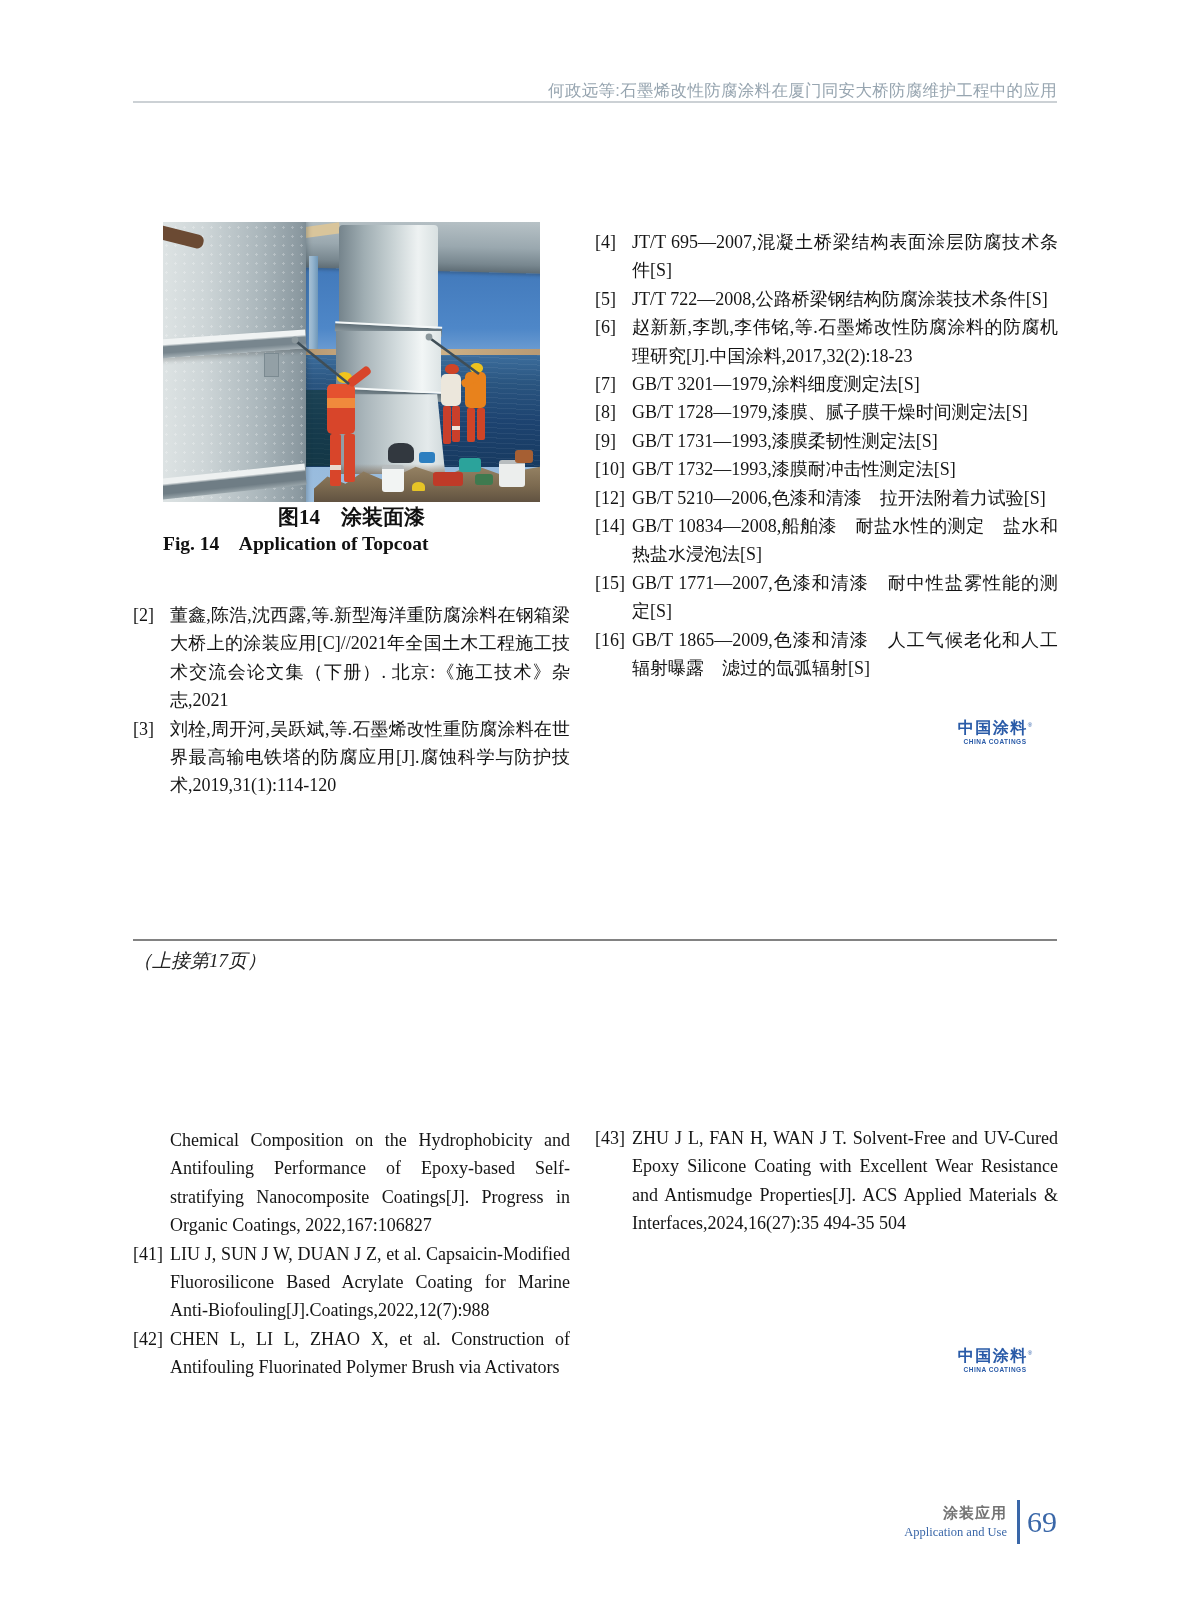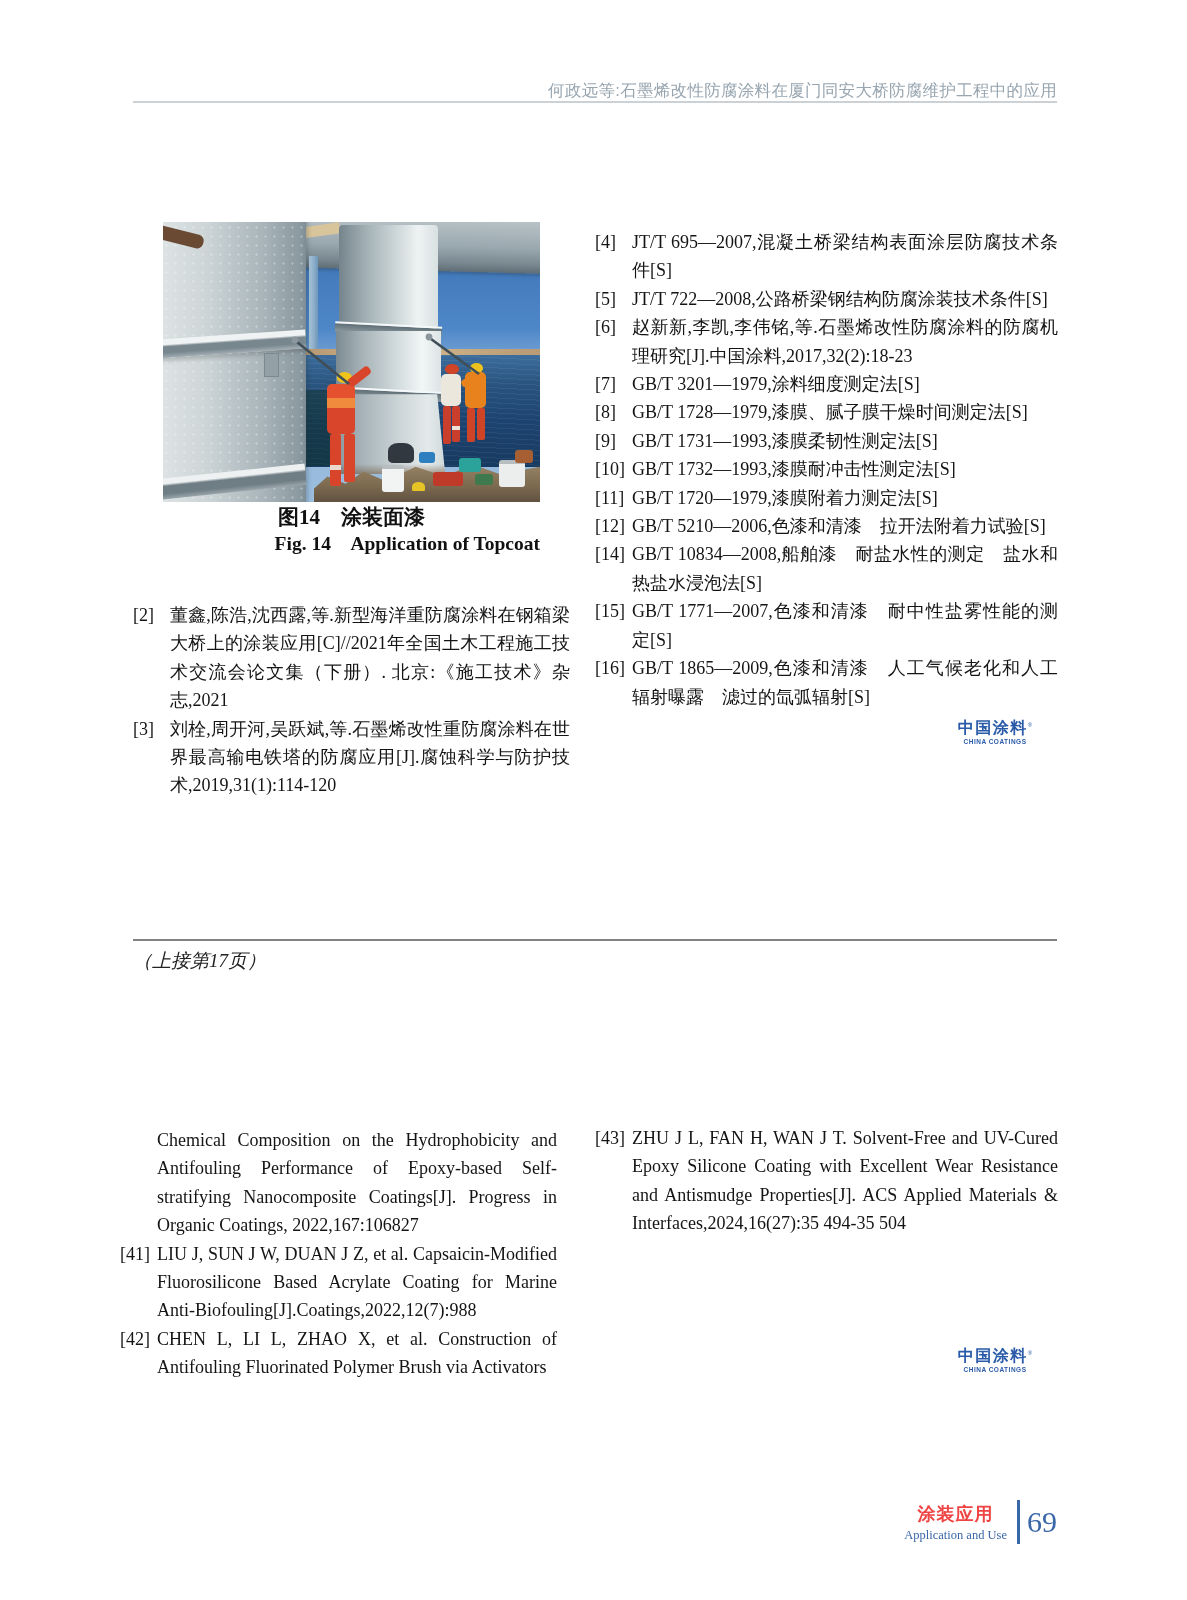--- a/index.html
+++ b/index.html
@@ -237,10 +237,6 @@
         <span class="txt">GB/T 1732—1993,漆膜耐冲击性测定法[S]</span>
       </div>
     <div class="ref">
-        <span class="num">[11]</span>
-        <span class="txt">GB/T 1720—1979,漆膜附着力测定法[S]</span>
-      </div>
-    <div class="ref">
         <span class="num">[12]</span>
         <span class="txt">GB/T 5210—2006,色漆和清漆　拉开法附着力试验[S]</span>
       </div>

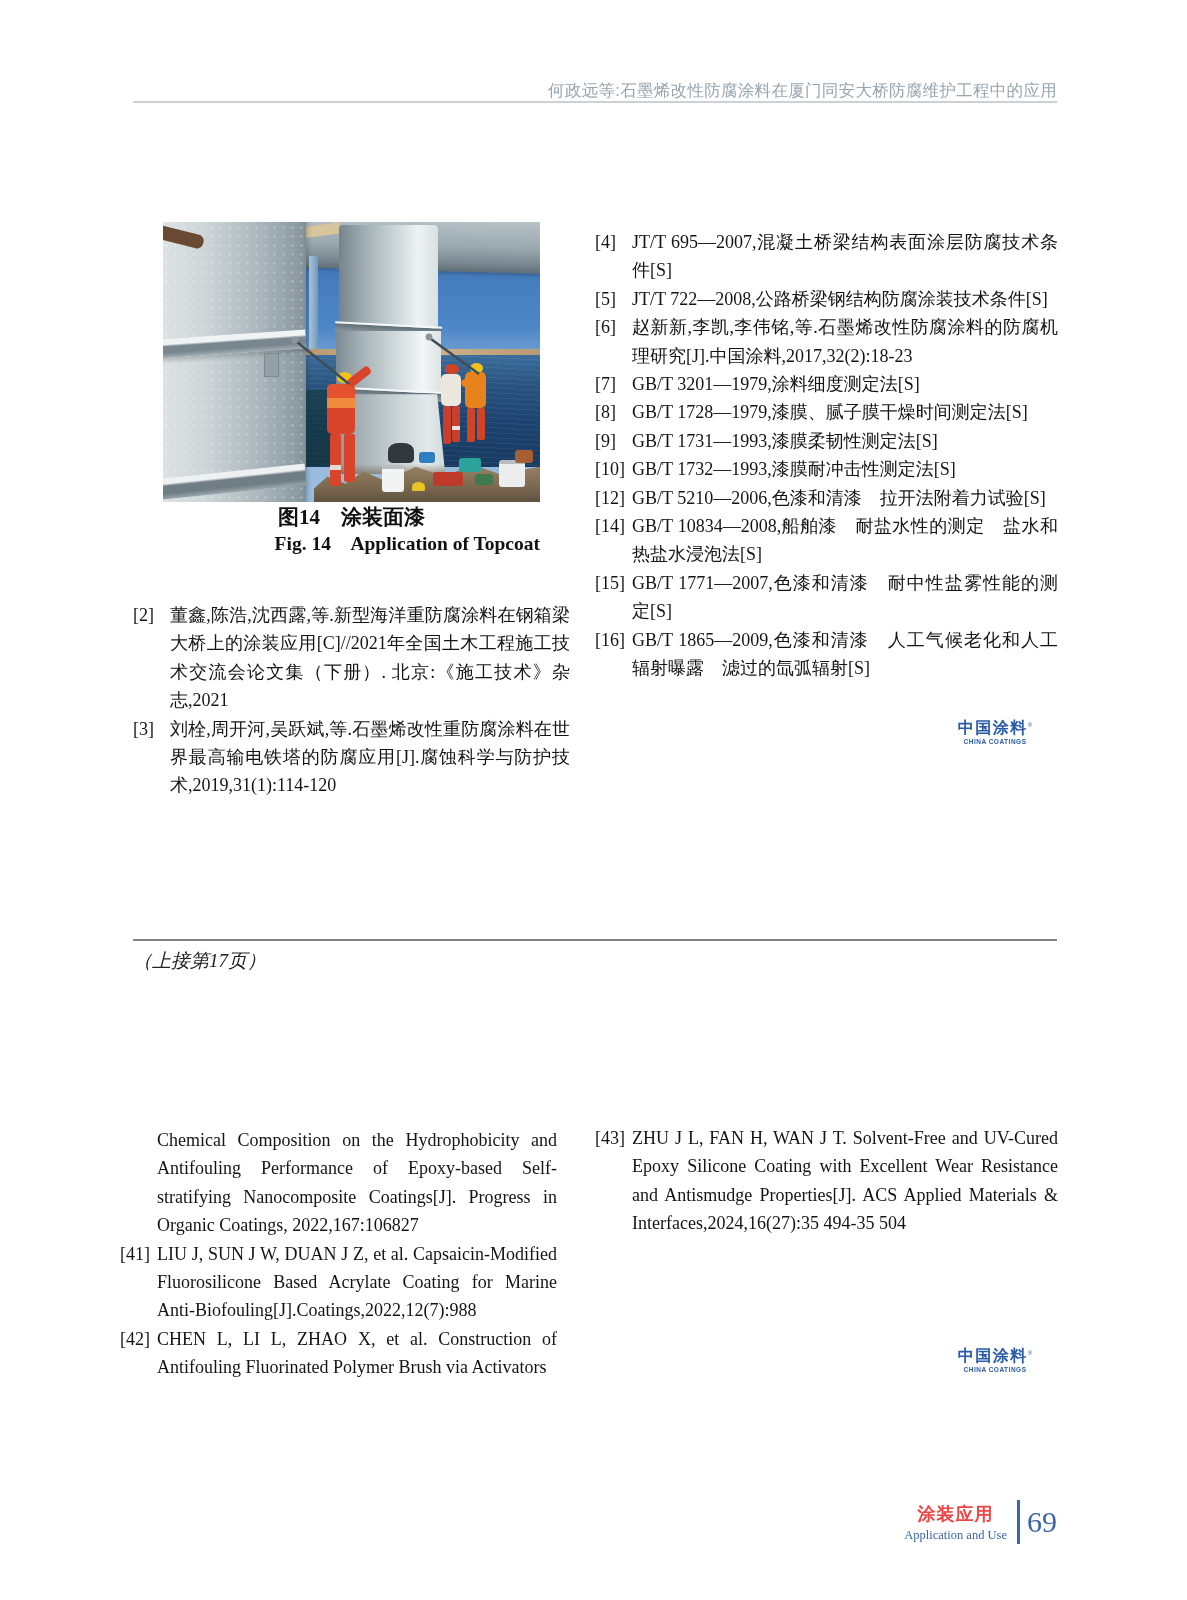--- a/index.html
+++ b/index.html
@@ -84,7 +84,7 @@
   
   .cap-zh { position:absolute; left:163px; top:503px; width:377px; text-align:center;
     font-size:21px; font-weight:bold; color:#111; }
-  .cap-en { position:absolute; left:163px; top:530px; width:377px; text-align:right;
+  .cap-en { position:absolute; left:163px; top:530px; width:377px; text-align:left;
     font-size:19.5px; font-weight:bold; color:#111; }
 
   

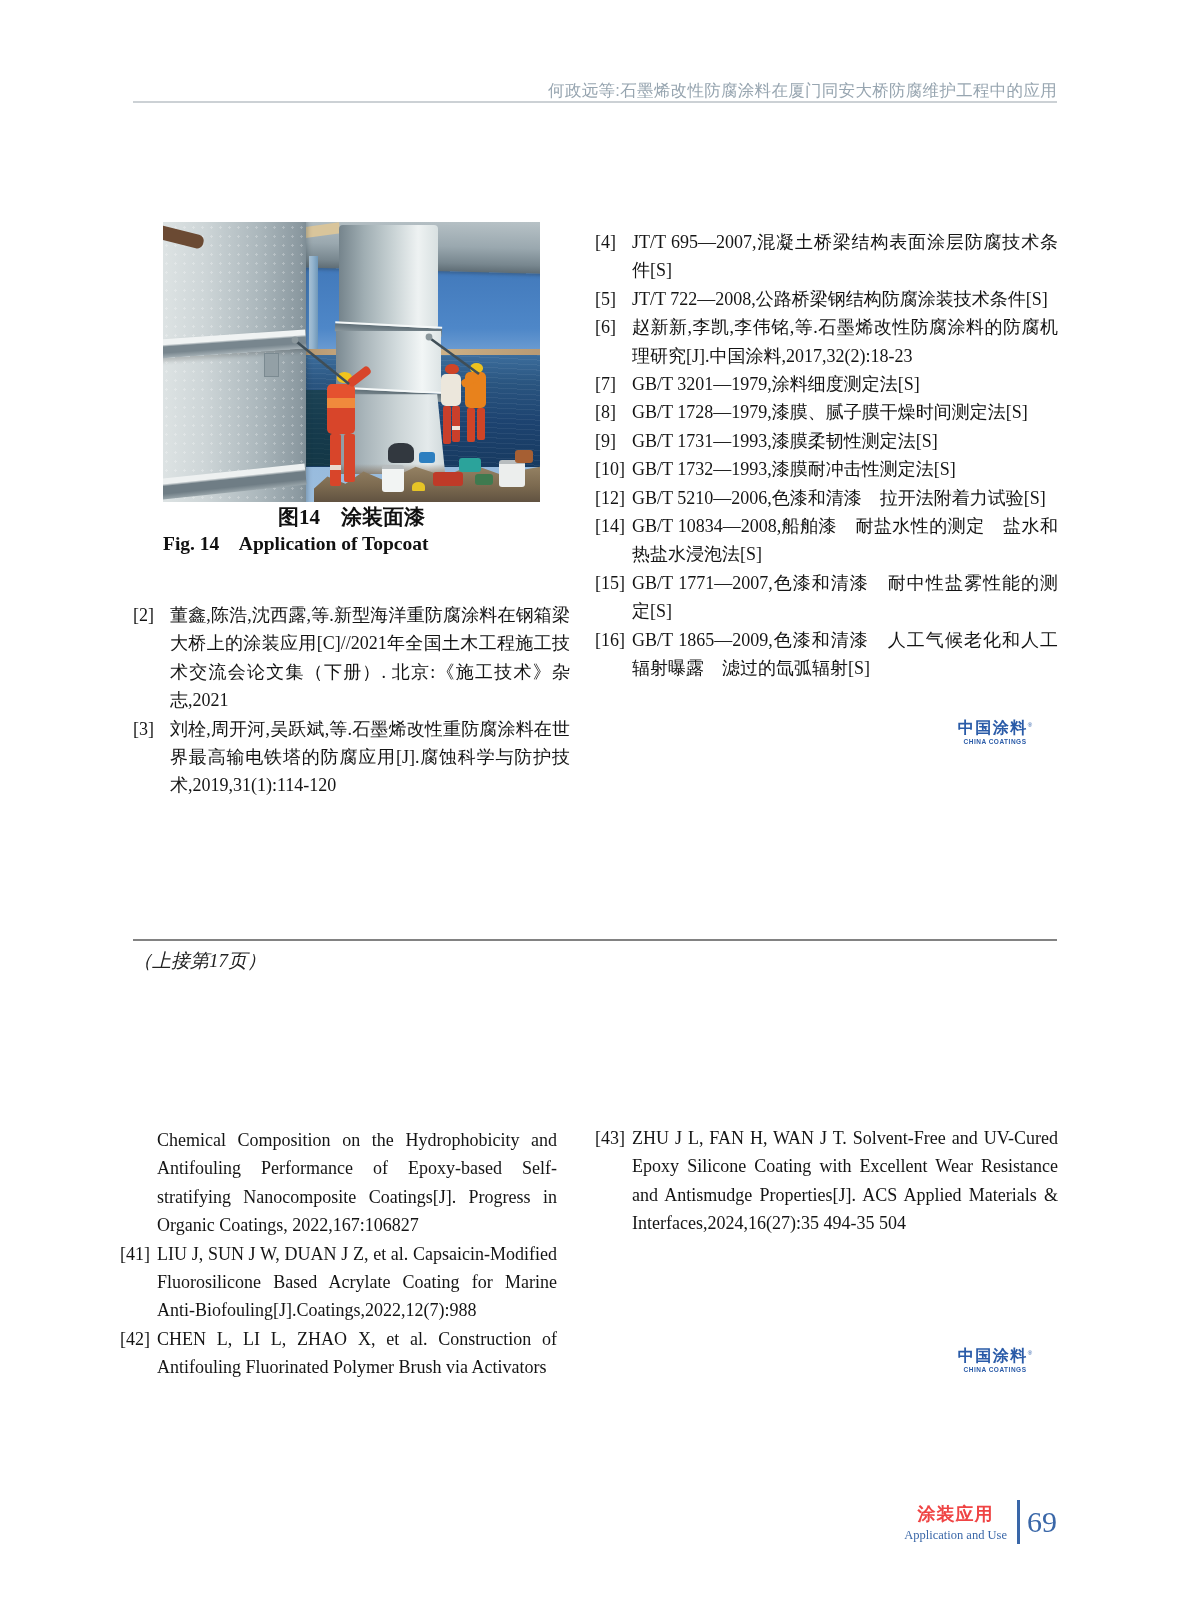--- a/index.html
+++ b/index.html
@@ -91,7 +91,7 @@
   .refs { position:absolute; font-size:18px; line-height:28.4px; color:#141414; }
   .refs-cn-left  { left:133px; top:601px;  width:437px; }
   .refs-std      { left:595px; top:228px;  width:463px; }
-  .refs-en-left  { left:120px; top:1126px; width:437px; }
+  .refs-en-left  { left:133px; top:1126px; width:437px; }
   .refs-en-right { left:595px; top:1124px; width:463px; }
   .ref { display:flex; }
   .ref .num { flex:0 0 37px; }

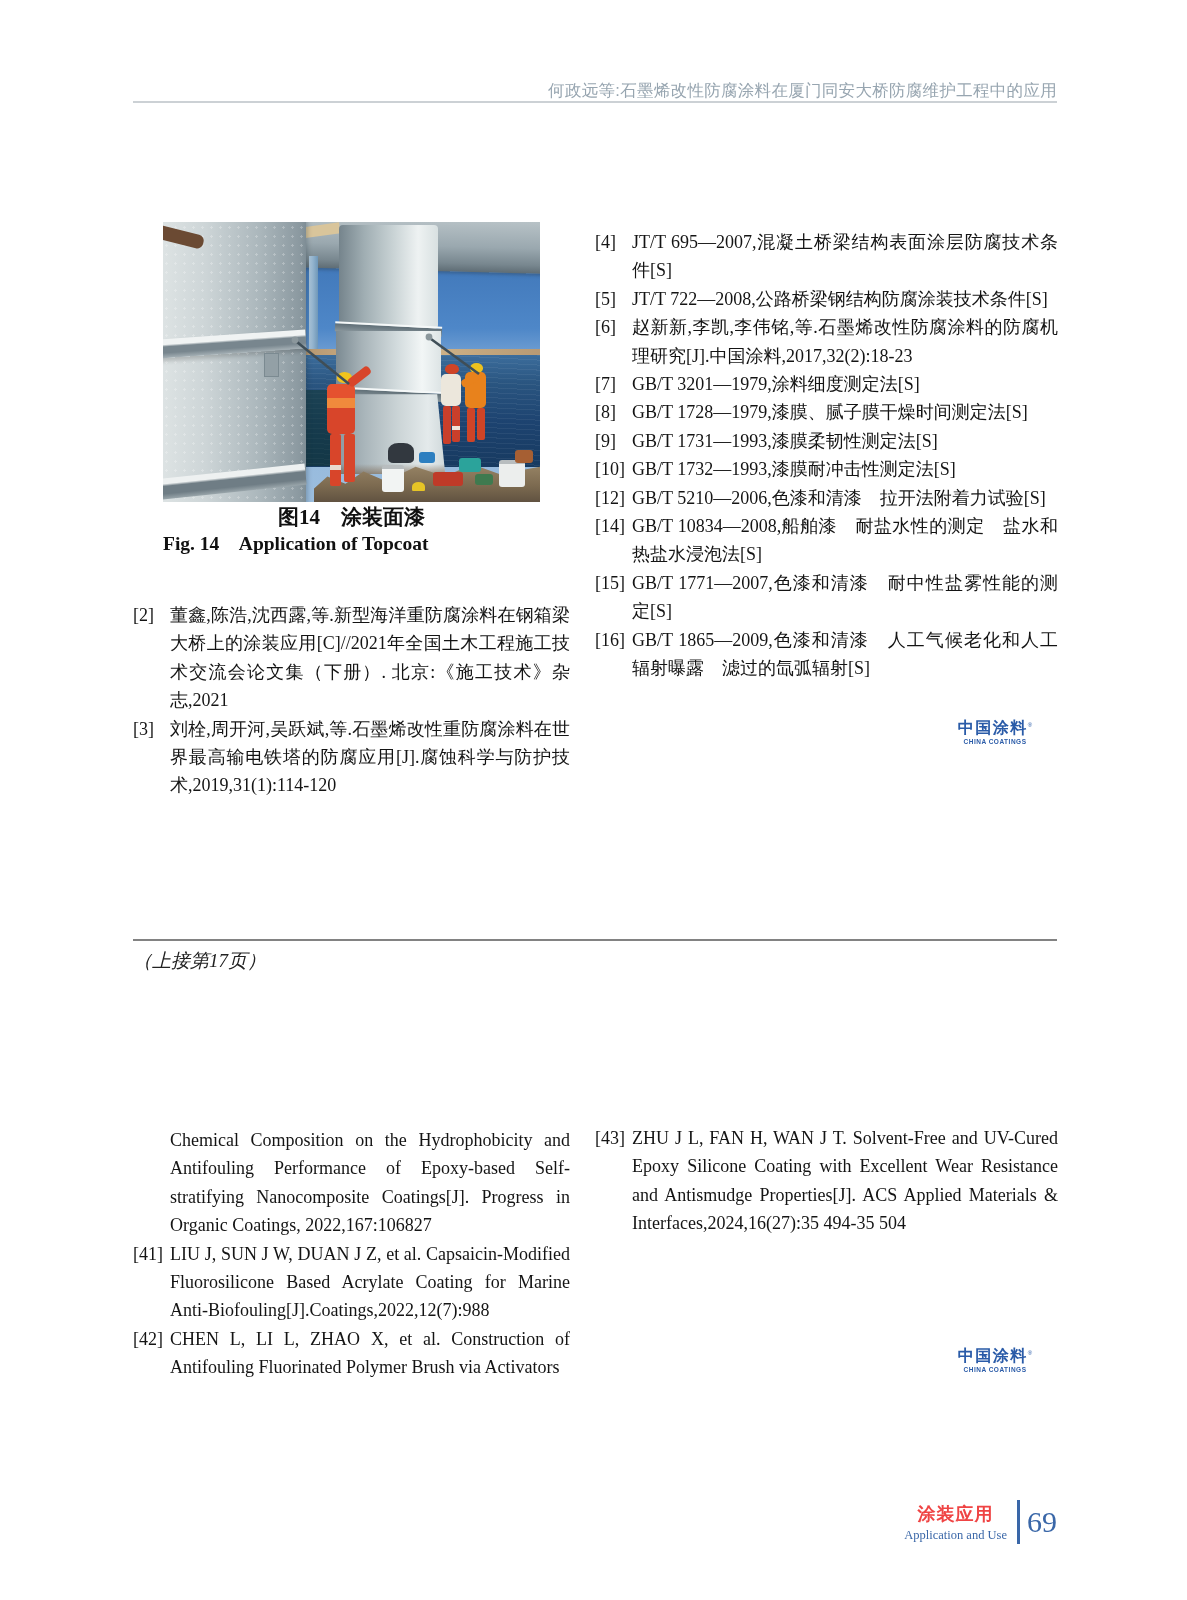--- a/index.html
+++ b/index.html
@@ -114,7 +114,7 @@
   .footer { position:absolute; top:1500px; left:133px; width:924px;
     display:flex; justify-content:flex-end; align-items:center; }
   .f-labels { text-align:right; margin-right:6px; }
-  .f-zh { font-size:18px; font-weight:bold; color:#ef4444; letter-spacing:1px;text-align:center; }
+  .f-zh { font-size:15px; font-weight:bold; color:#737373; letter-spacing:1px; }
   .f-en { font-size:12.5px; color:#3a67a8; margin-top:2px; }
   .f-bar { width:3px; height:44px; background:#3a67a8; margin:0 7px 0 4px; }
   .f-page { font-size:30px; color:#3a67a8; }

